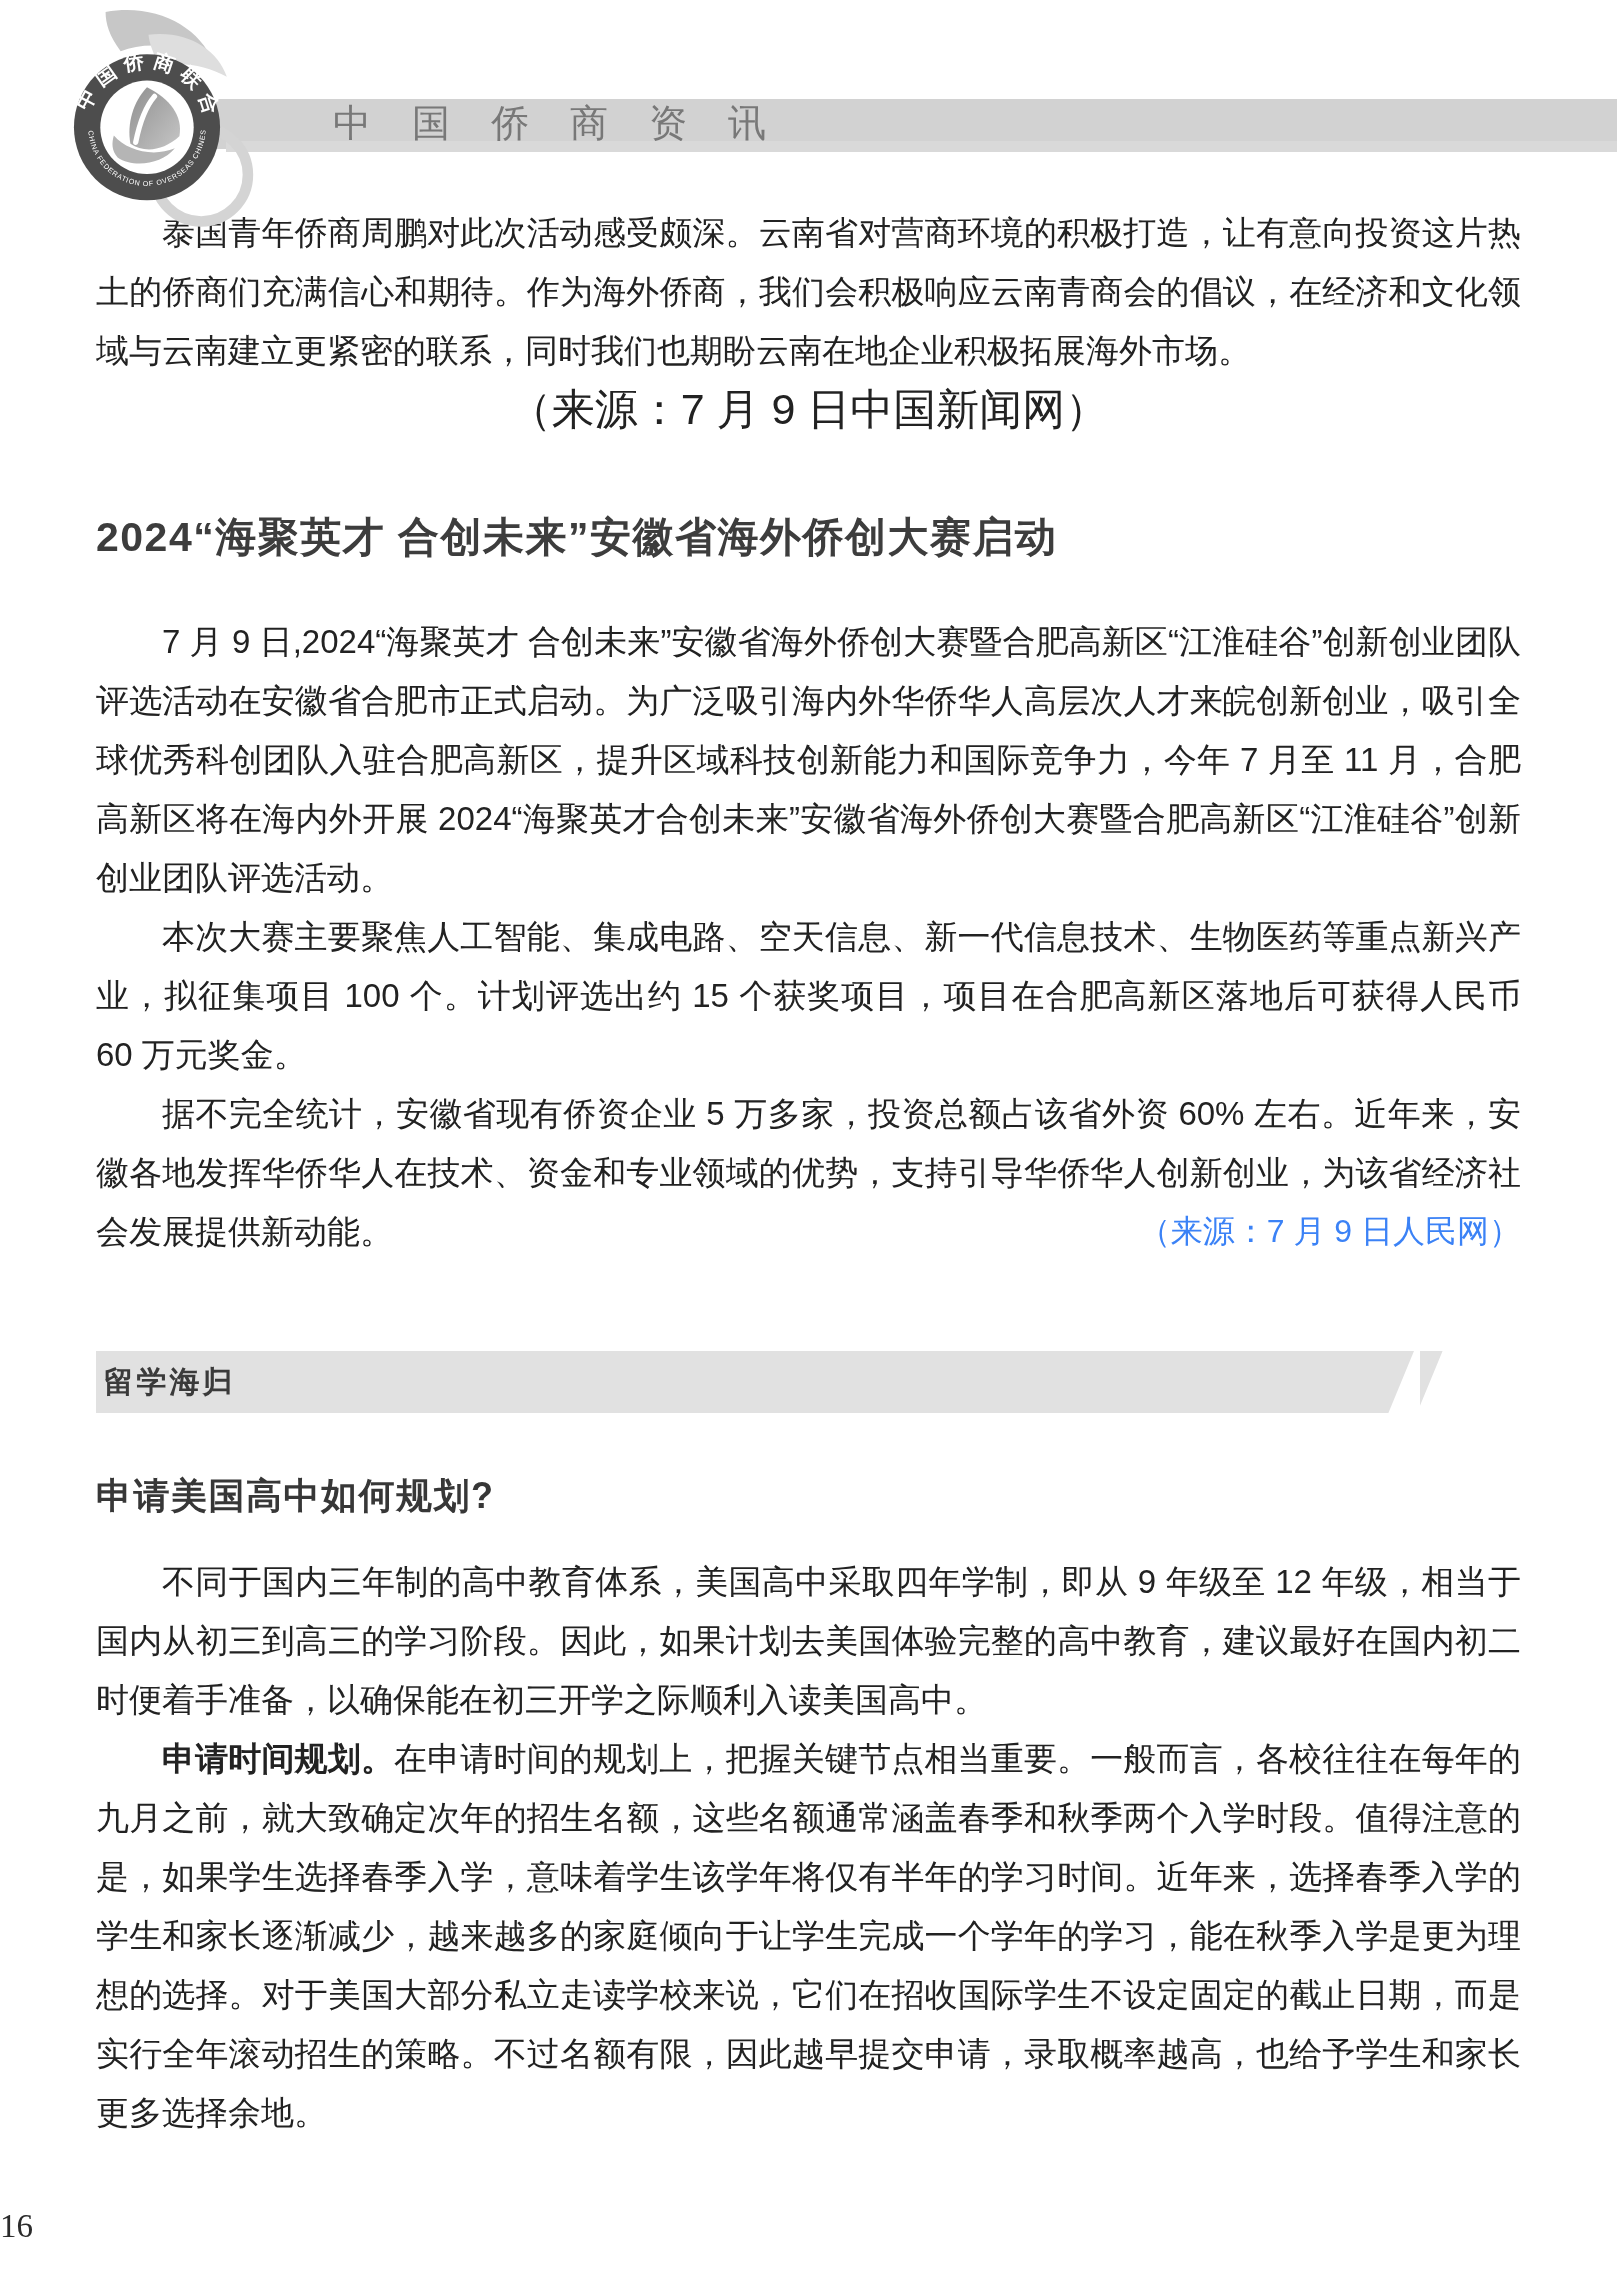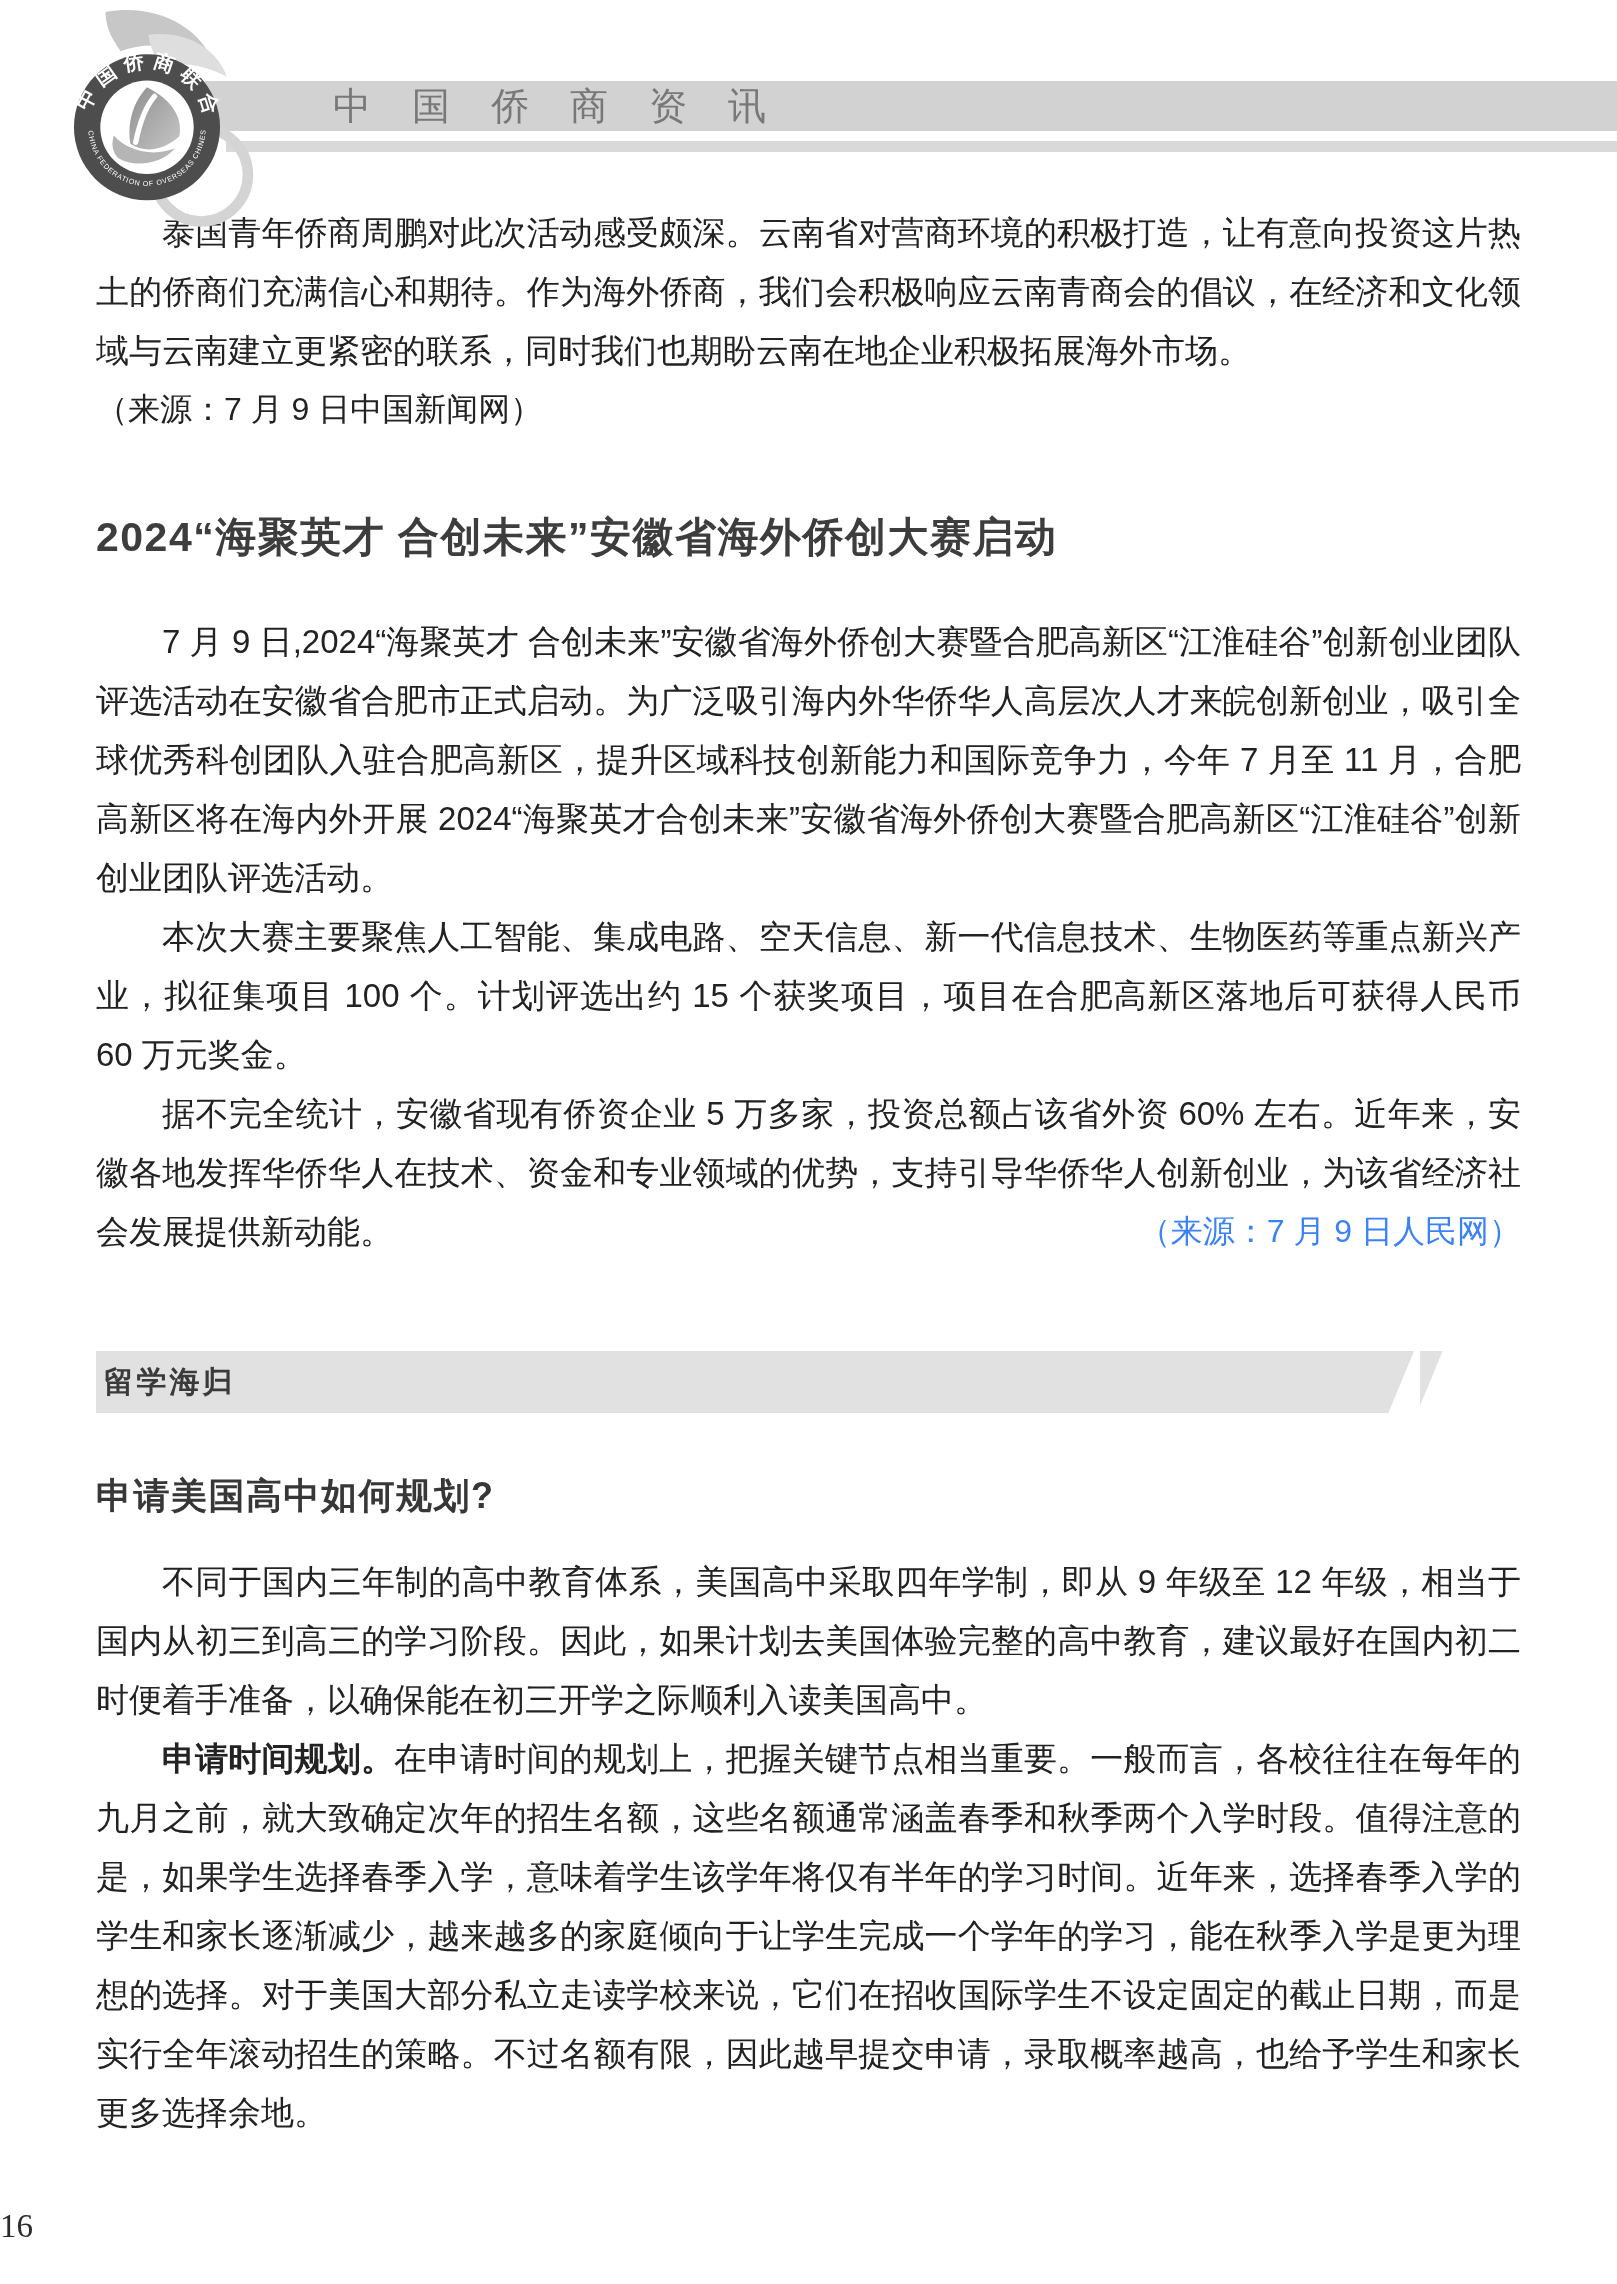--- a/index.html
+++ b/index.html
@@ -13,9 +13,9 @@
   }
   
   .bar-main{
-    position:absolute;top:81px;left:205px;right:0;height:50px;
+    position:absolute;top:99px;left:205px;right:0;height:50px;
     background:#d2d2d2;
-    display:flex;align-items:center;
+    display:flex;align-items:flex-end;
   }
   .bar-title{
     padding-left:128px;

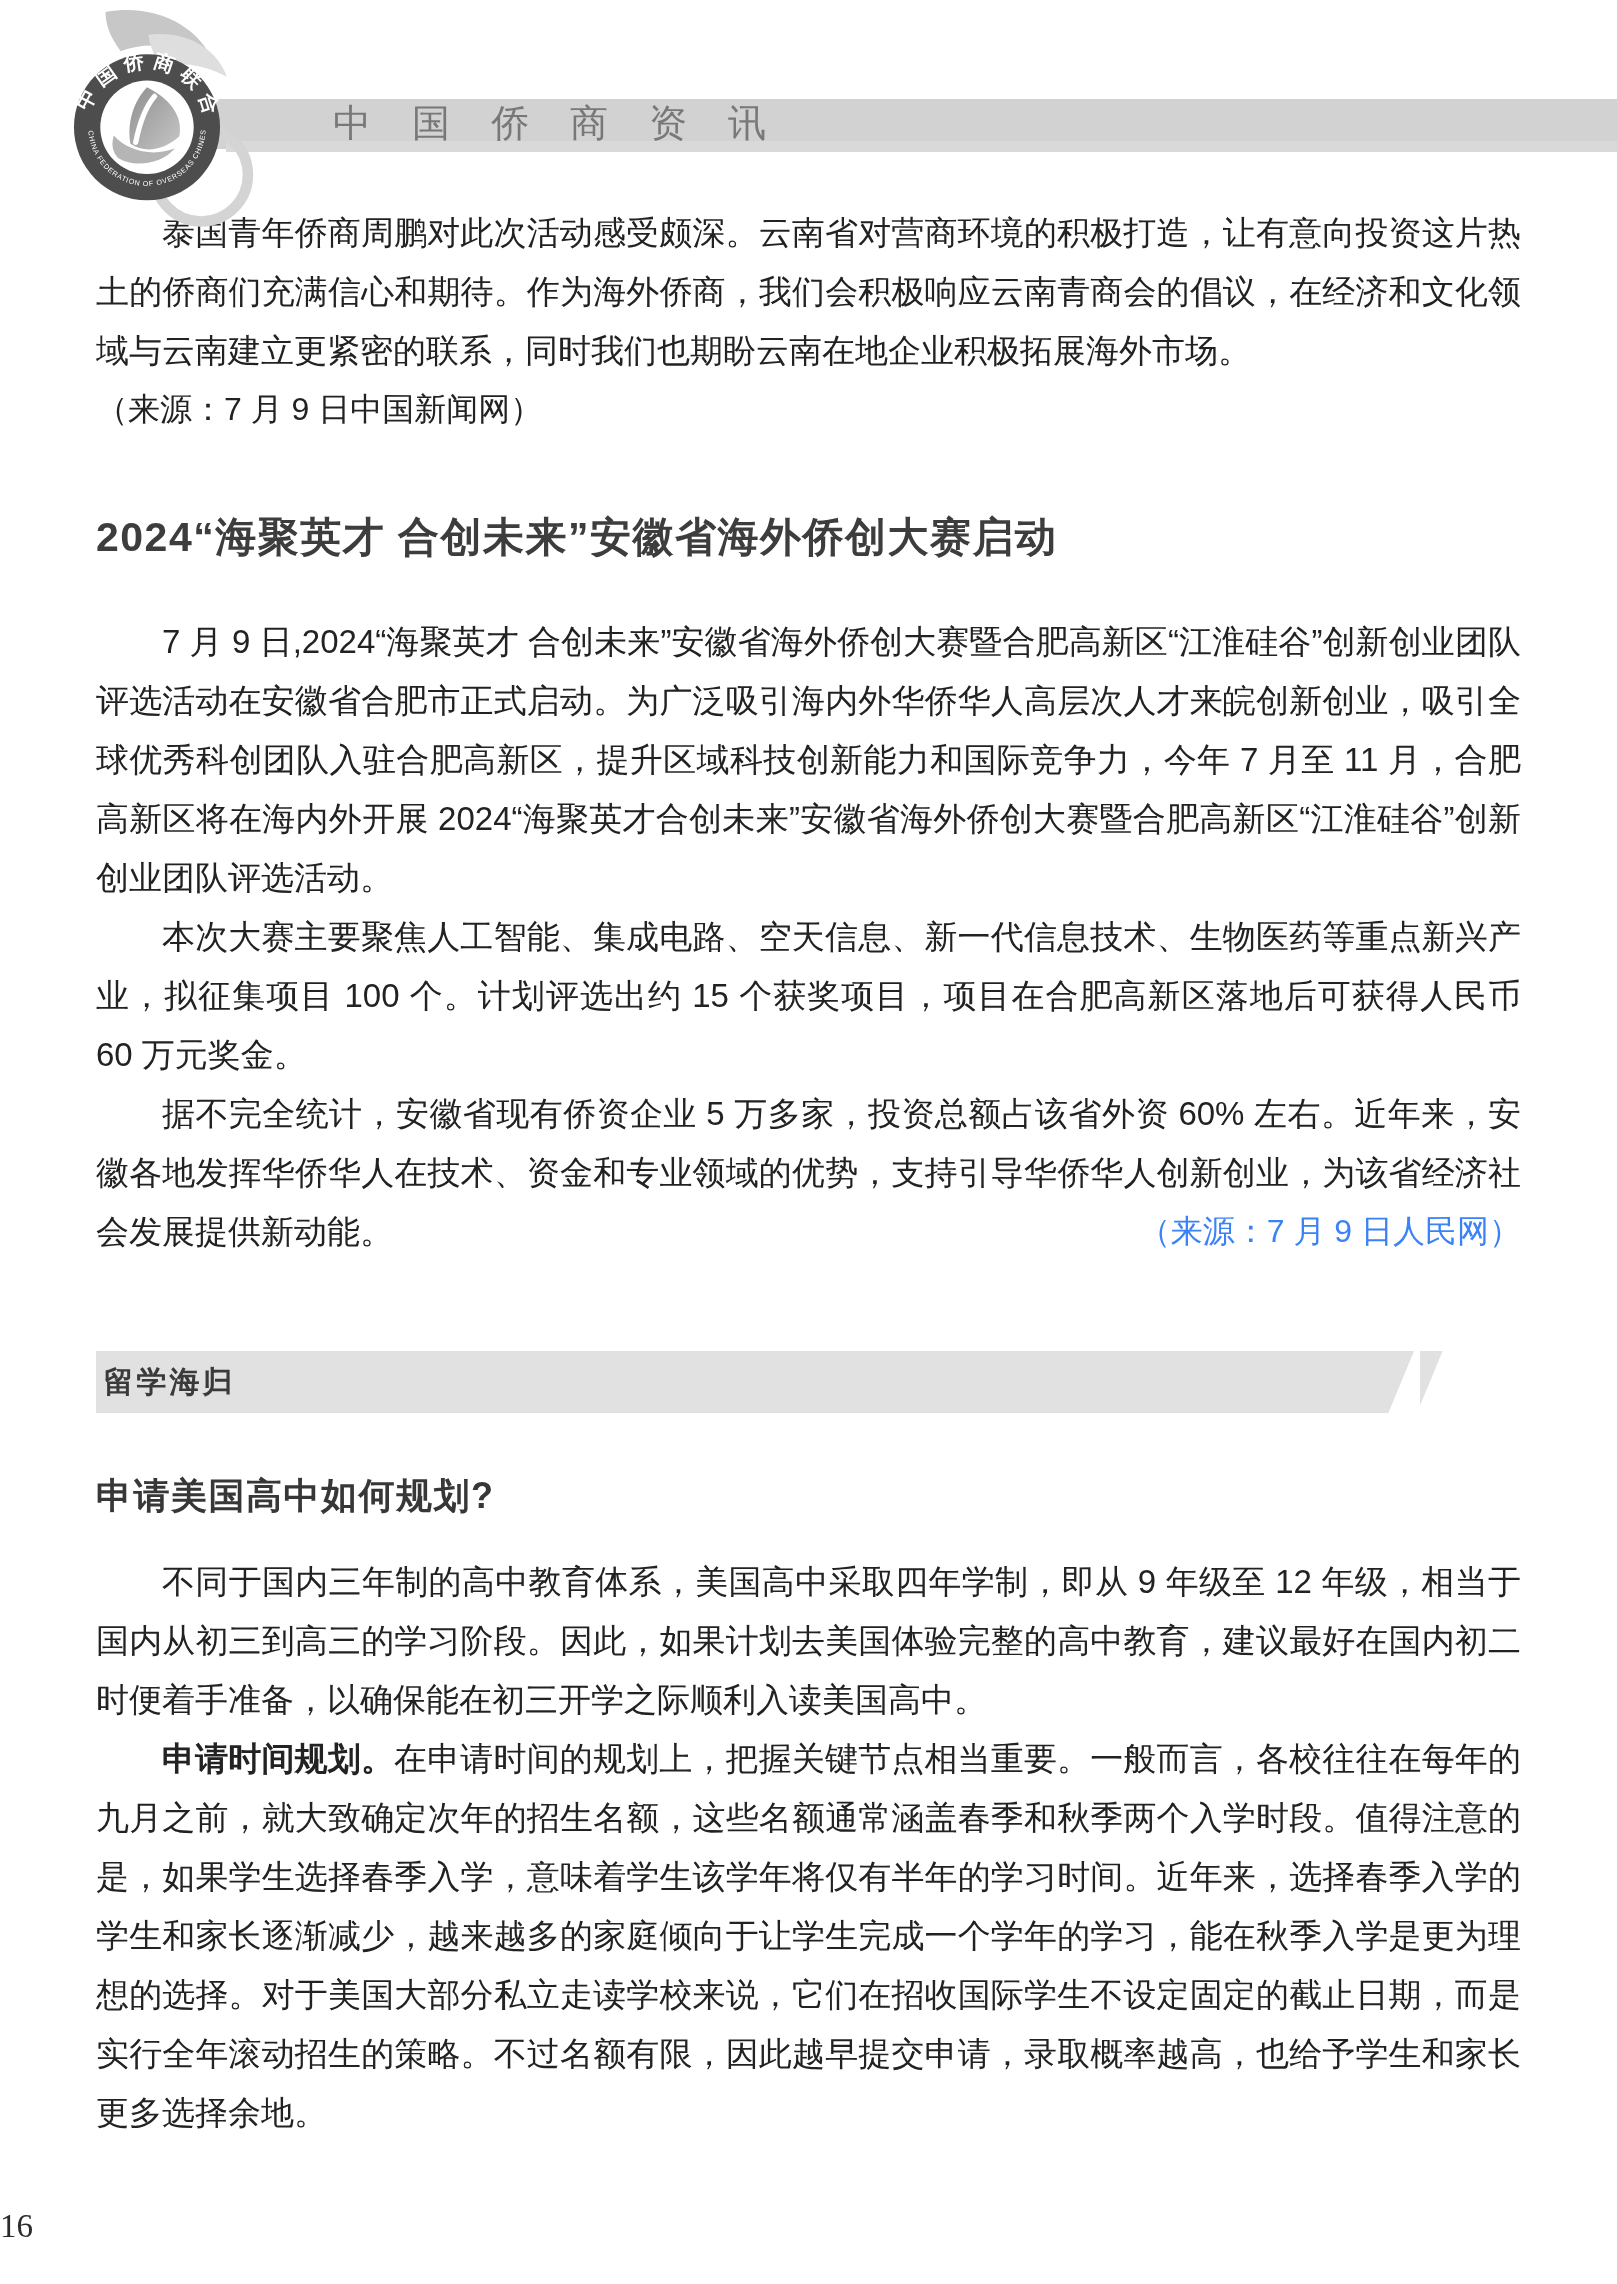--- a/index.html
+++ b/index.html
@@ -44,9 +44,9 @@
   .p-first{margin-top:19px;}
   .source-line{
     margin:0;
-    font-size:32px;
+    font-size:43px;
     line-height:59px;
-    text-align:left;
+    text-align:center;
     color:#222222;
   }
   .article-title{

